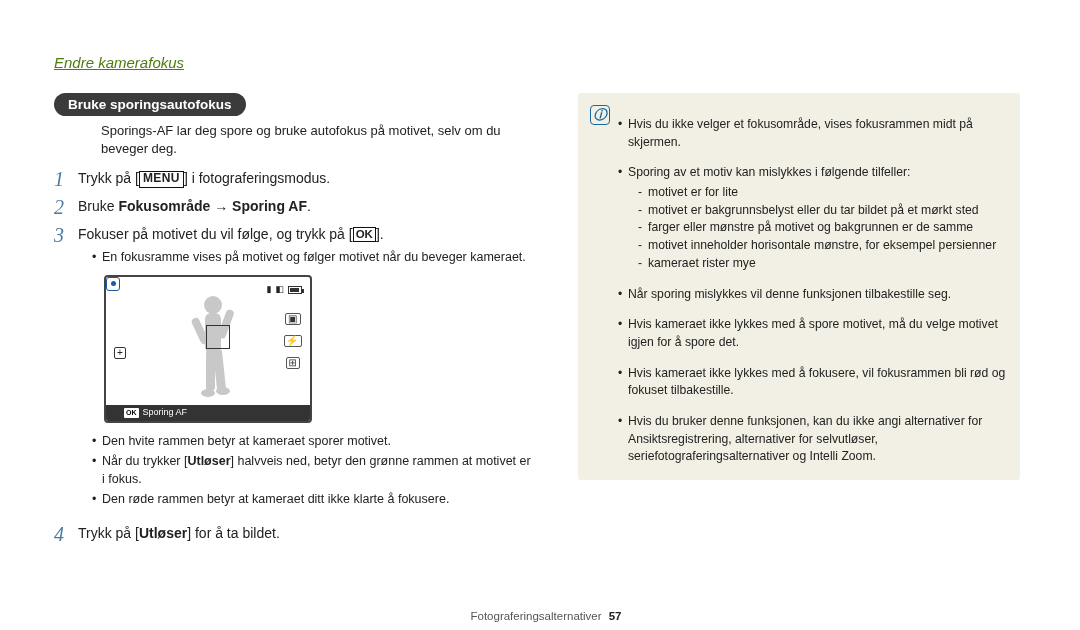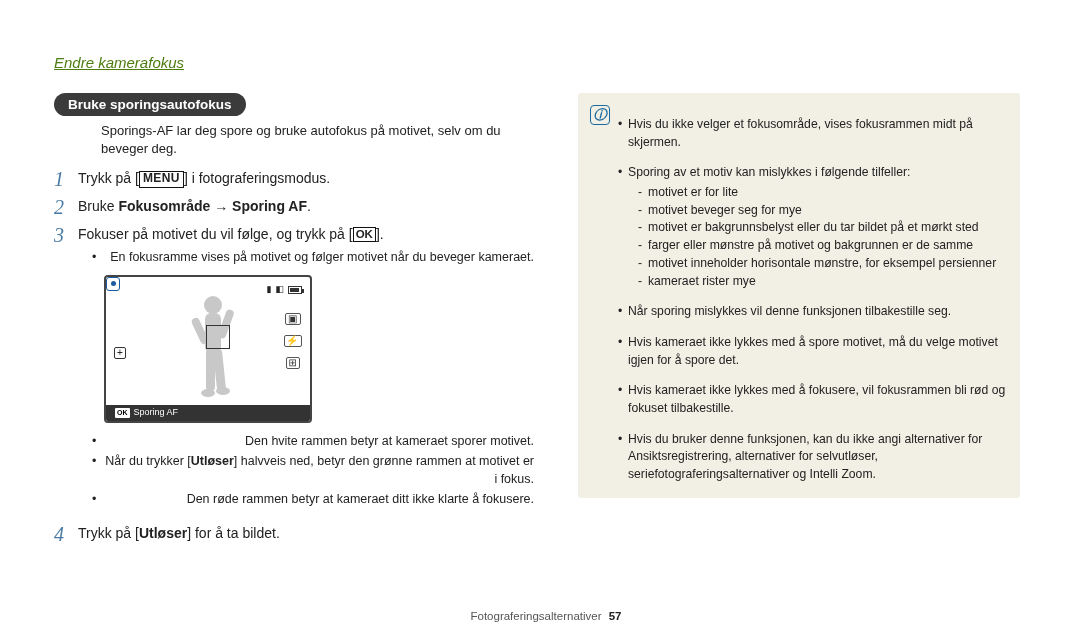--- a/index.html
+++ b/index.html
@@ -155,7 +155,6 @@
               <span>Sporing av et motiv kan mislykkes i følgende tilfeller:</span>
               <ul>
                 <li>motivet er for lite</li>
-                <li>motivet beveger seg for mye</li>
                 <li>motivet er bakgrunnsbelyst eller du tar bildet på et mørkt sted</li>
                 <li>farger eller mønstre på motivet og bakgrunnen er de samme</li>
                 <li>motivet inneholder horisontale mønstre, for eksempel persienner</li>

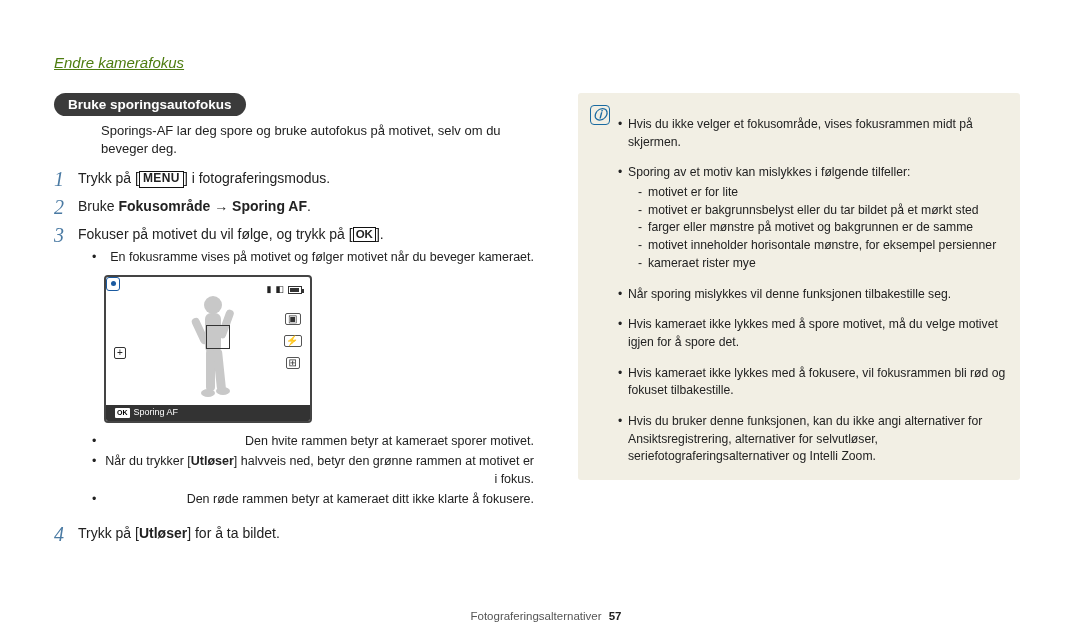--- a/index.html
+++ b/index.html
@@ -18,7 +18,7 @@
   .step-body strong { font-weight: 700; }
   .menu-icon-box { border: 1.4px solid #111; padding: 0 3px 1px 3px; font-weight: 800; font-size: 12px; letter-spacing: 0.4px; display: inline-block; line-height: 1.15; vertical-align: 1px; }
   .ok-icon-box { border: 1.4px solid #111; padding: 0 2px 0 2px; font-weight: 800; font-size: 11.5px; display: inline-block; line-height: 1.1; vertical-align: 1px; }
-  .sub-bullets { list-style: none; margin: 4px 0 8px 14px; text-align: right; }
+  .sub-bullets { list-style: none; margin: 4px 0 8px 14px; }
   .sub-bullets li { font-size: 12.5px; line-height: 1.4; position: relative; padding-left: 10px; margin-bottom: 3px; }
   .sub-bullets li::before { content: "•"; position: absolute; left: 0; top: 0; }
   .camera-screen { width: 208px; height: 148px; border: 2px solid #444; border-radius: 4px; position: relative; margin: 6px 0 10px 26px; background: #fff; overflow: hidden; }

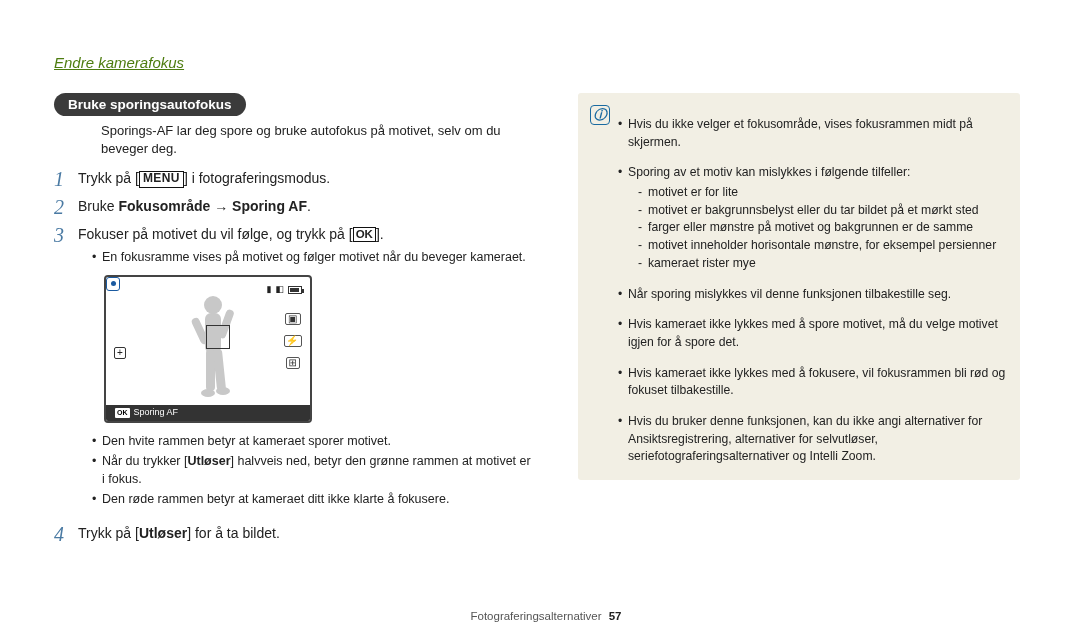--- a/index.html
+++ b/index.html
@@ -22,7 +22,7 @@
   .sub-bullets li { font-size: 12.5px; line-height: 1.4; position: relative; padding-left: 10px; margin-bottom: 3px; }
   .sub-bullets li::before { content: "•"; position: absolute; left: 0; top: 0; }
   .camera-screen { width: 208px; height: 148px; border: 2px solid #444; border-radius: 4px; position: relative; margin: 6px 0 10px 26px; background: #fff; overflow: hidden; }
-  .cs-bottom-bar { position: absolute; left: 0; right: 0; bottom: 0; height: 16px; background: #333; display: flex; align-items: center; padding-left: 9px; }
+  .cs-bottom-bar { position: absolute; left: 0; right: 0; bottom: 0; height: 16px; background: #333; display: flex; align-items: center; padding-left: 18px; }
   .cs-ok { background: #fff; color: #000; font-size: 7px; font-weight: 700; padding: 0 2px; border-radius: 1px; margin-right: 4px; }
   .cs-mode { color: #fff; font-size: 9px; }
   .cs-top-left { top: 8px; left: 8px; width: 14px; height: 14px; border: 1.2px solid #1a5aa0; border-radius: 3px; display:flex; align-items:center; justify-content:center; }

